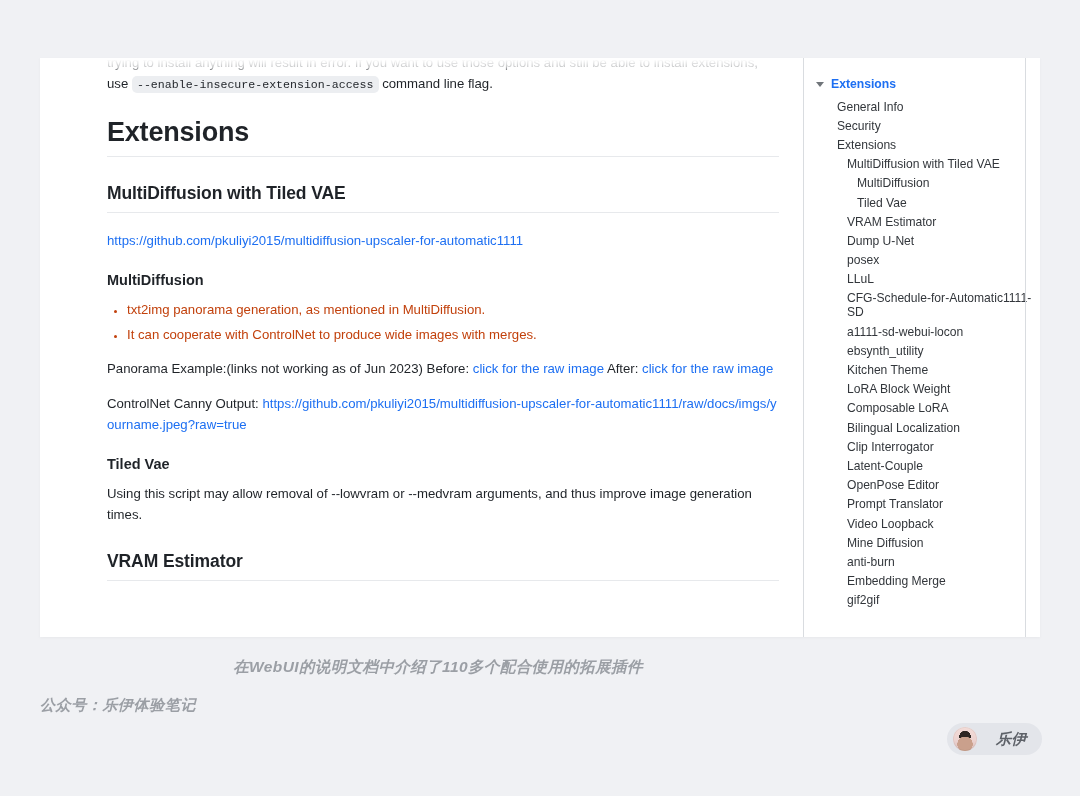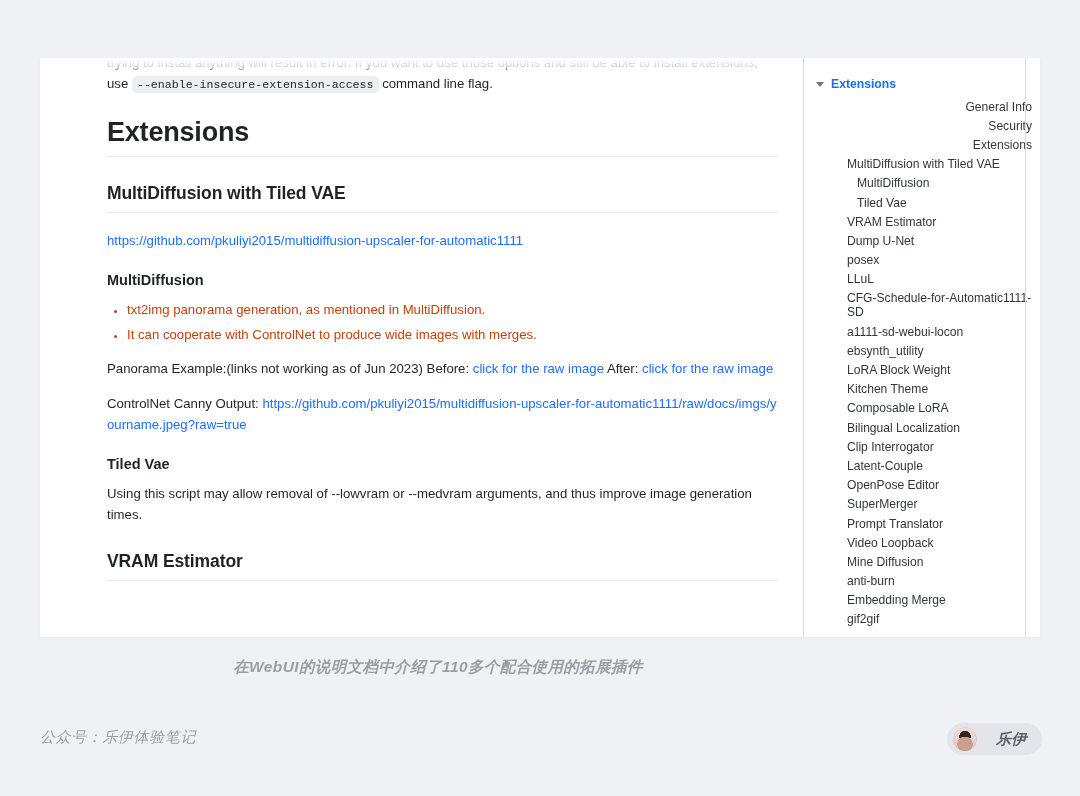--- a/index.html
+++ b/index.html
@@ -176,7 +176,7 @@
     padding: 2.6px 8px 2.6px 0;
     cursor: default;
   }
-  .lvl1 { padding-left: 33px; text-align: right; }
+  .lvl1 { padding-left: 33px; }
   .lvl2 { padding-left: 43px; }
   .lvl3 { padding-left: 53px; }
 

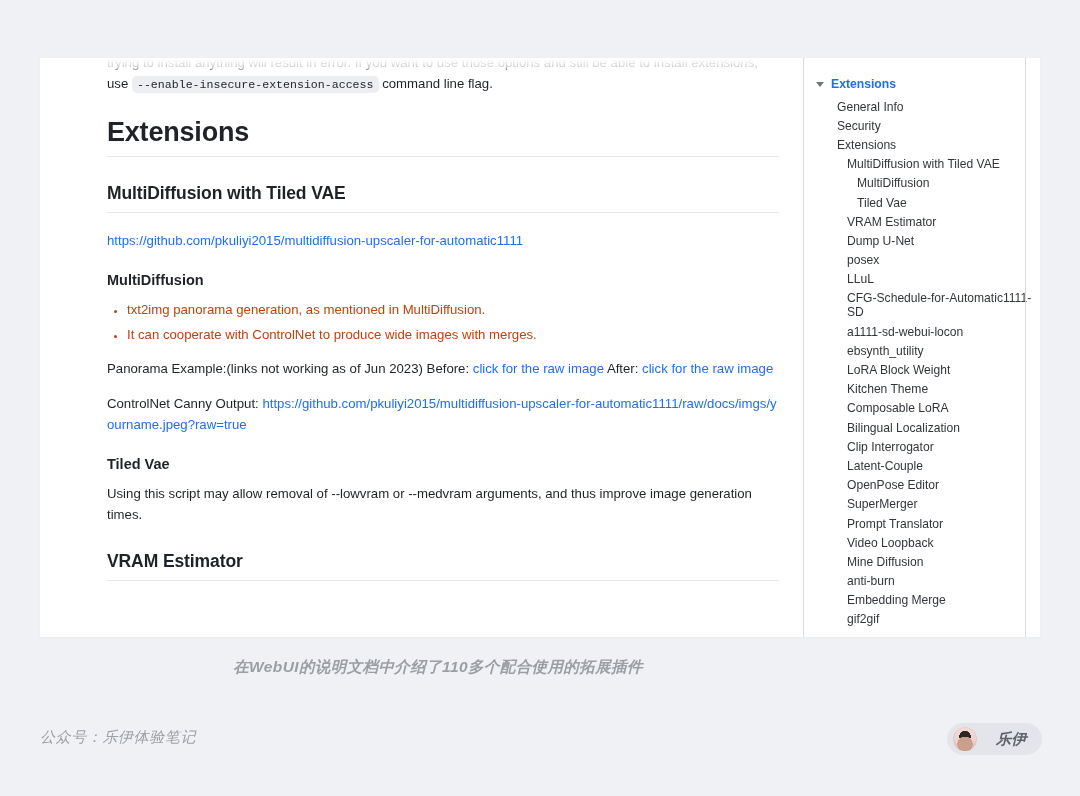--- a/index.html
+++ b/index.html
@@ -298,8 +298,8 @@
         <div class="toc-item lvl2">CFG-Schedule-for-Automatic1111-SD</div>
         <div class="toc-item lvl2">a1111-sd-webui-locon</div>
         <div class="toc-item lvl2">ebsynth_utility</div>
+        <div class="toc-item lvl2">Kitchen Theme</div>
         <div class="toc-item lvl2">LoRA Block Weight</div>
-        <div class="toc-item lvl2">Kitchen Theme</div>
         <div class="toc-item lvl2">Composable LoRA</div>
         <div class="toc-item lvl2">Bilingual Localization</div>
         <div class="toc-item lvl2">Clip Interrogator</div>

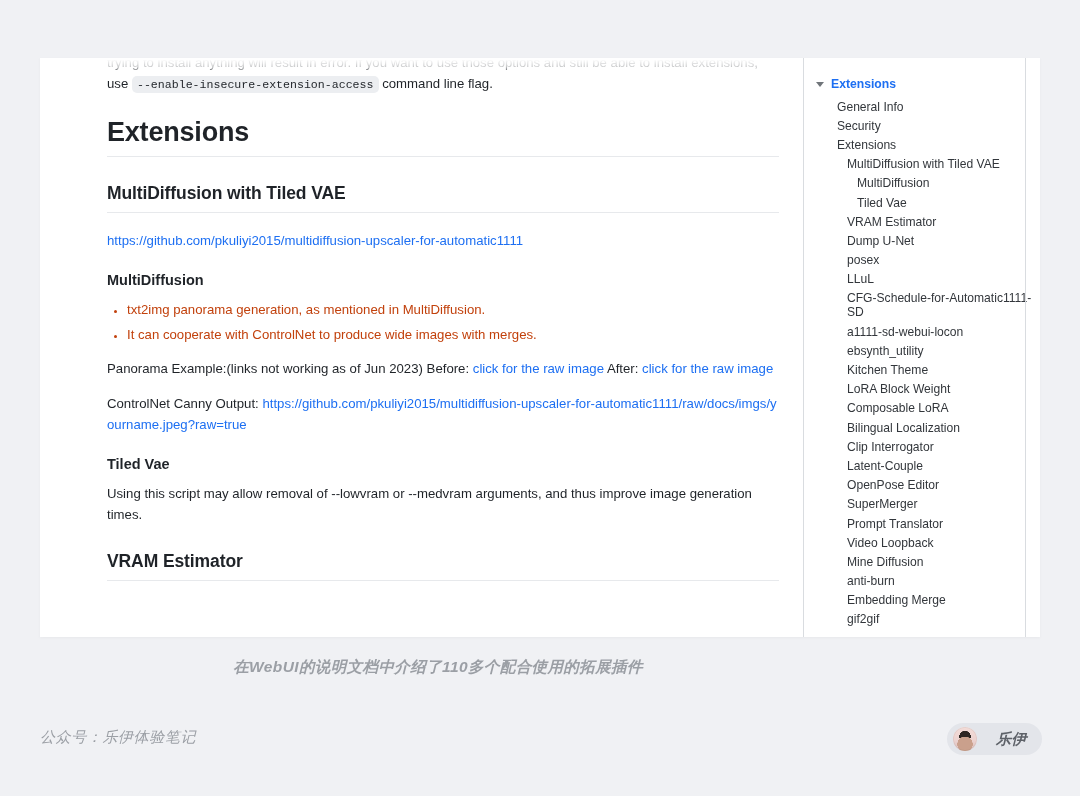--- a/index.html
+++ b/index.html
@@ -305,7 +305,6 @@
         <div class="toc-item lvl2">Clip Interrogator</div>
         <div class="toc-item lvl2">Latent-Couple</div>
         <div class="toc-item lvl2">OpenPose Editor</div>
-        <div class="toc-item lvl2">SuperMerger</div>
         <div class="toc-item lvl2">Prompt Translator</div>
         <div class="toc-item lvl2">Video Loopback</div>
         <div class="toc-item lvl2">Mine Diffusion</div>

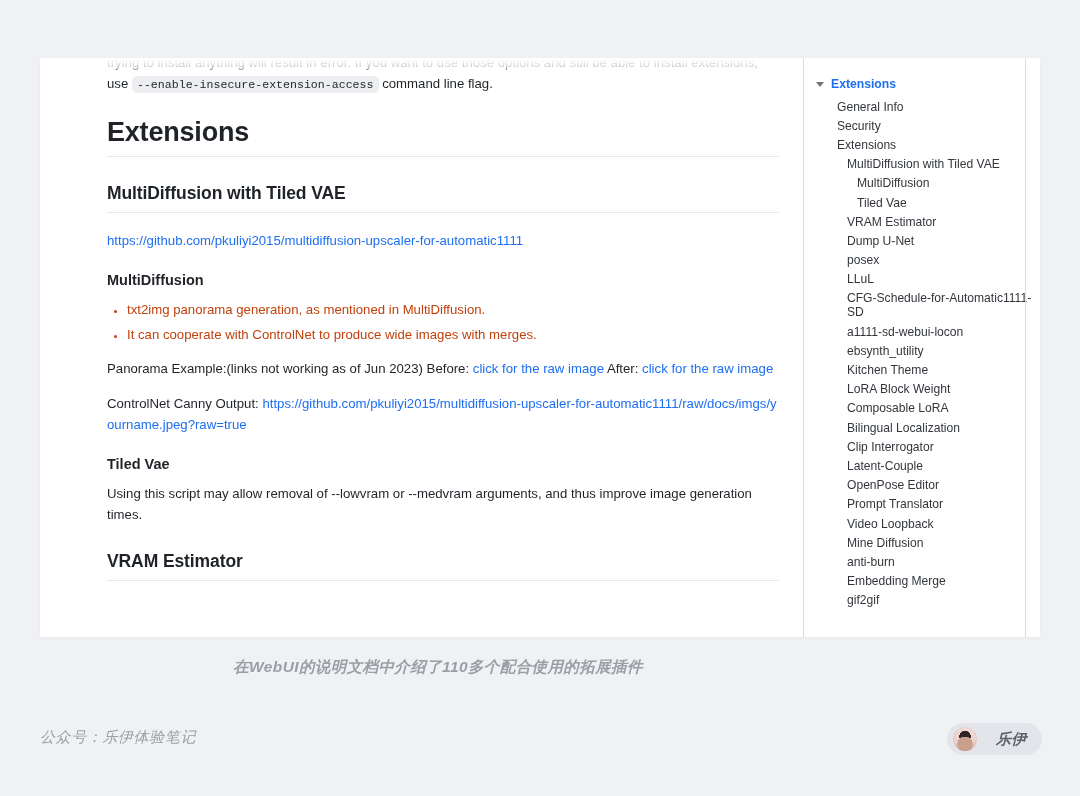--- a/index.html
+++ b/index.html
@@ -198,9 +198,9 @@
   #footer-left {
     position: absolute;
     left: 40px;
-    top: 728px;
+    top: 696px;
     font-size: 15px;
-    font-weight: 400;
+    font-weight: 700;
     font-style: italic;
     color: #9b9fa5;
     letter-spacing: 0.6px;

